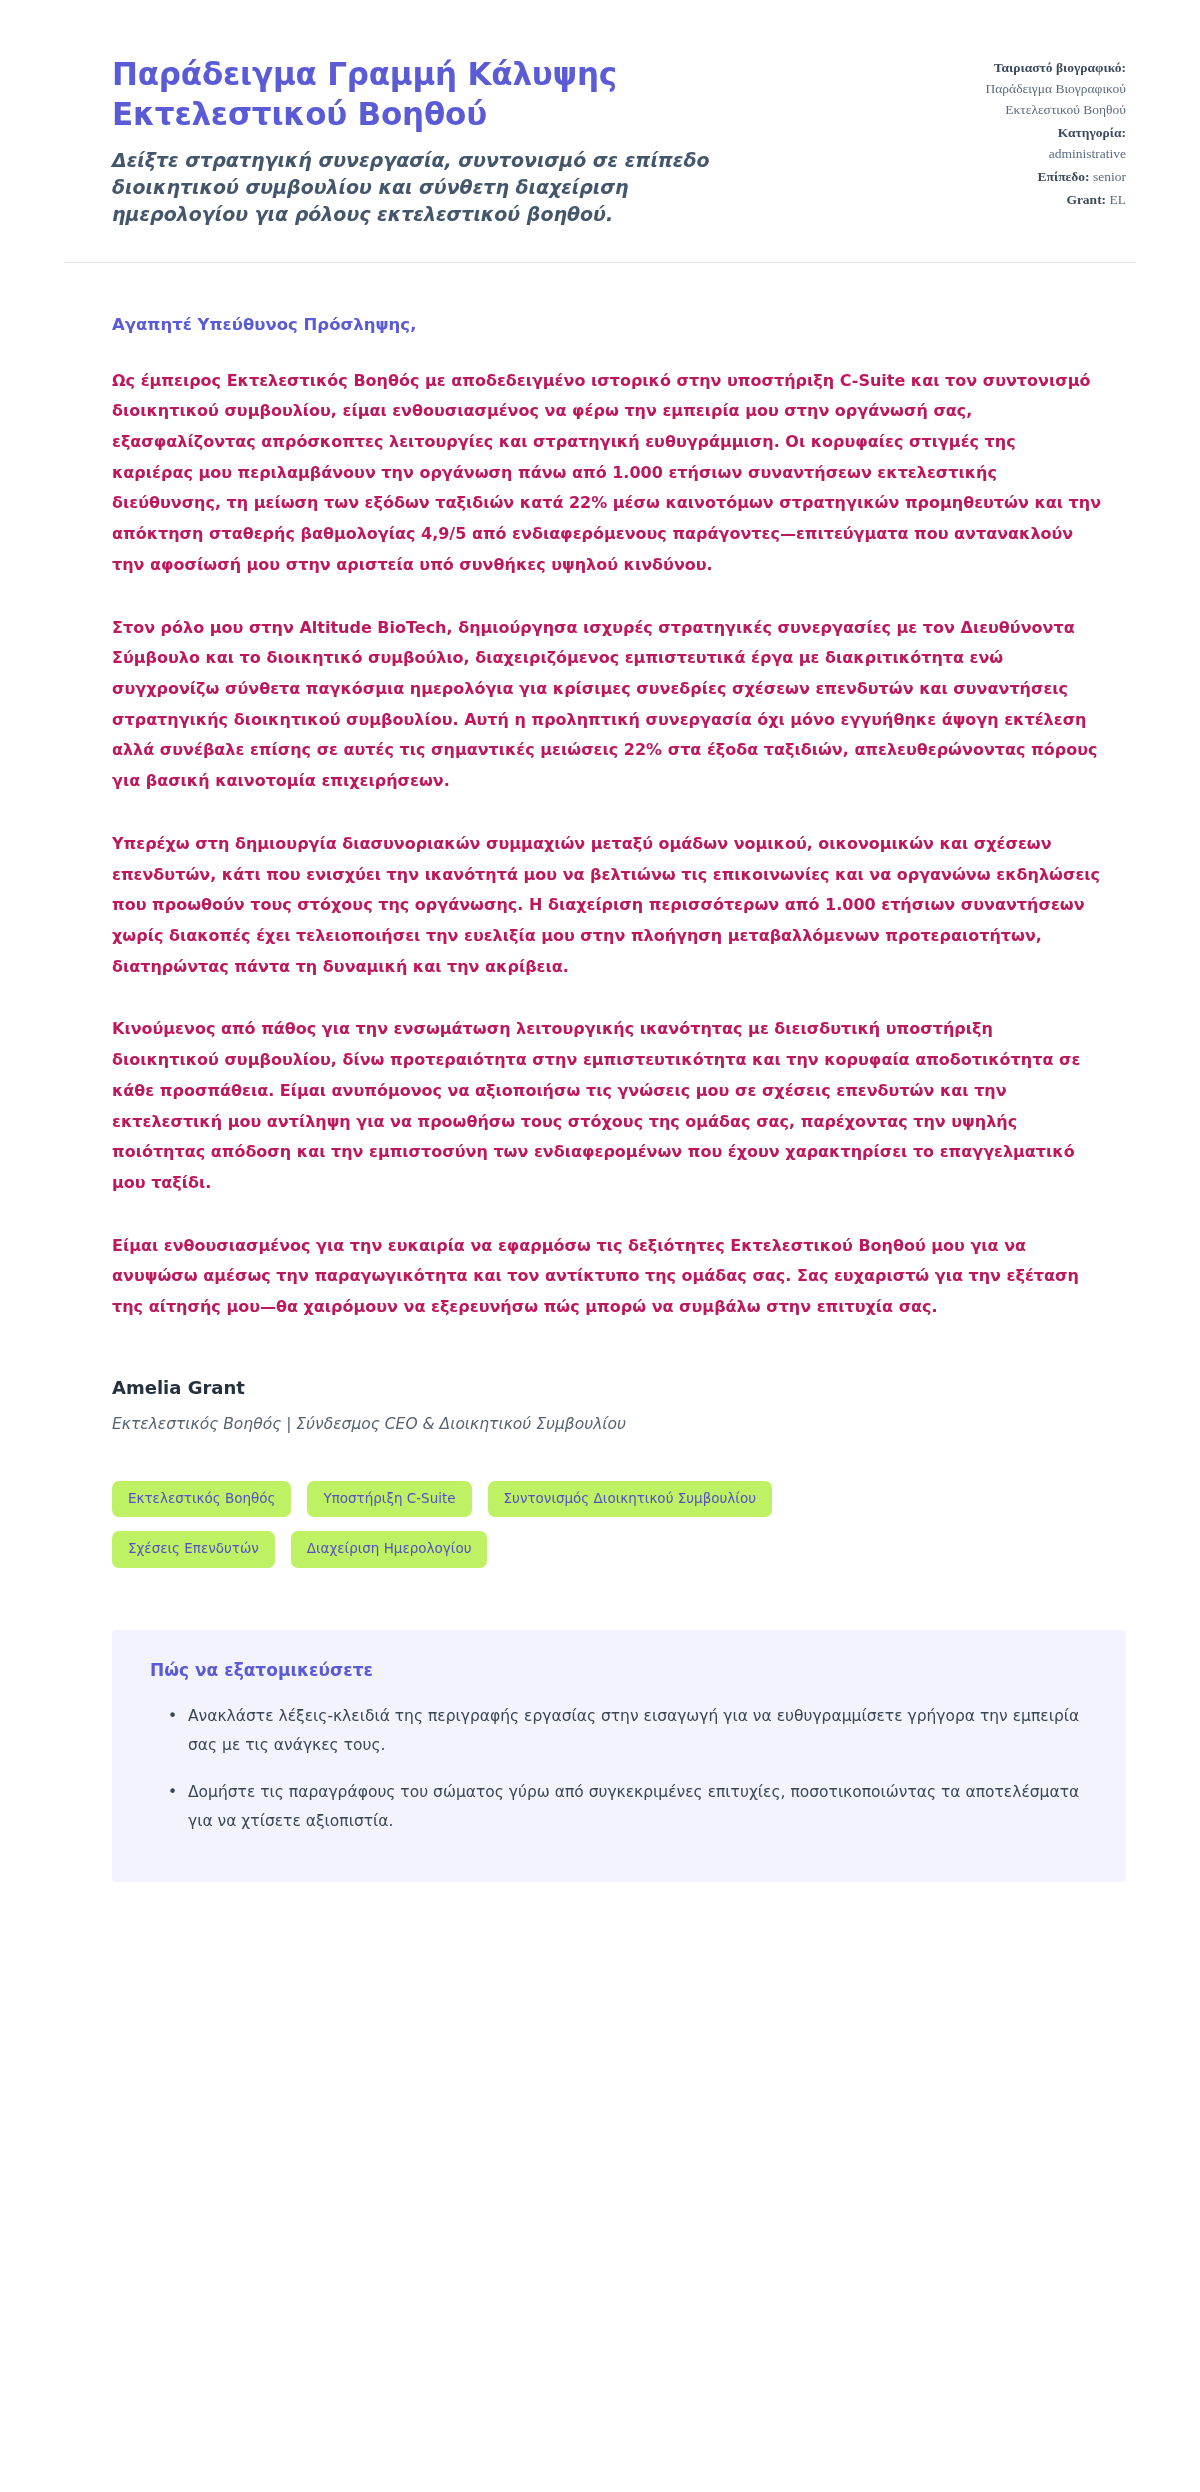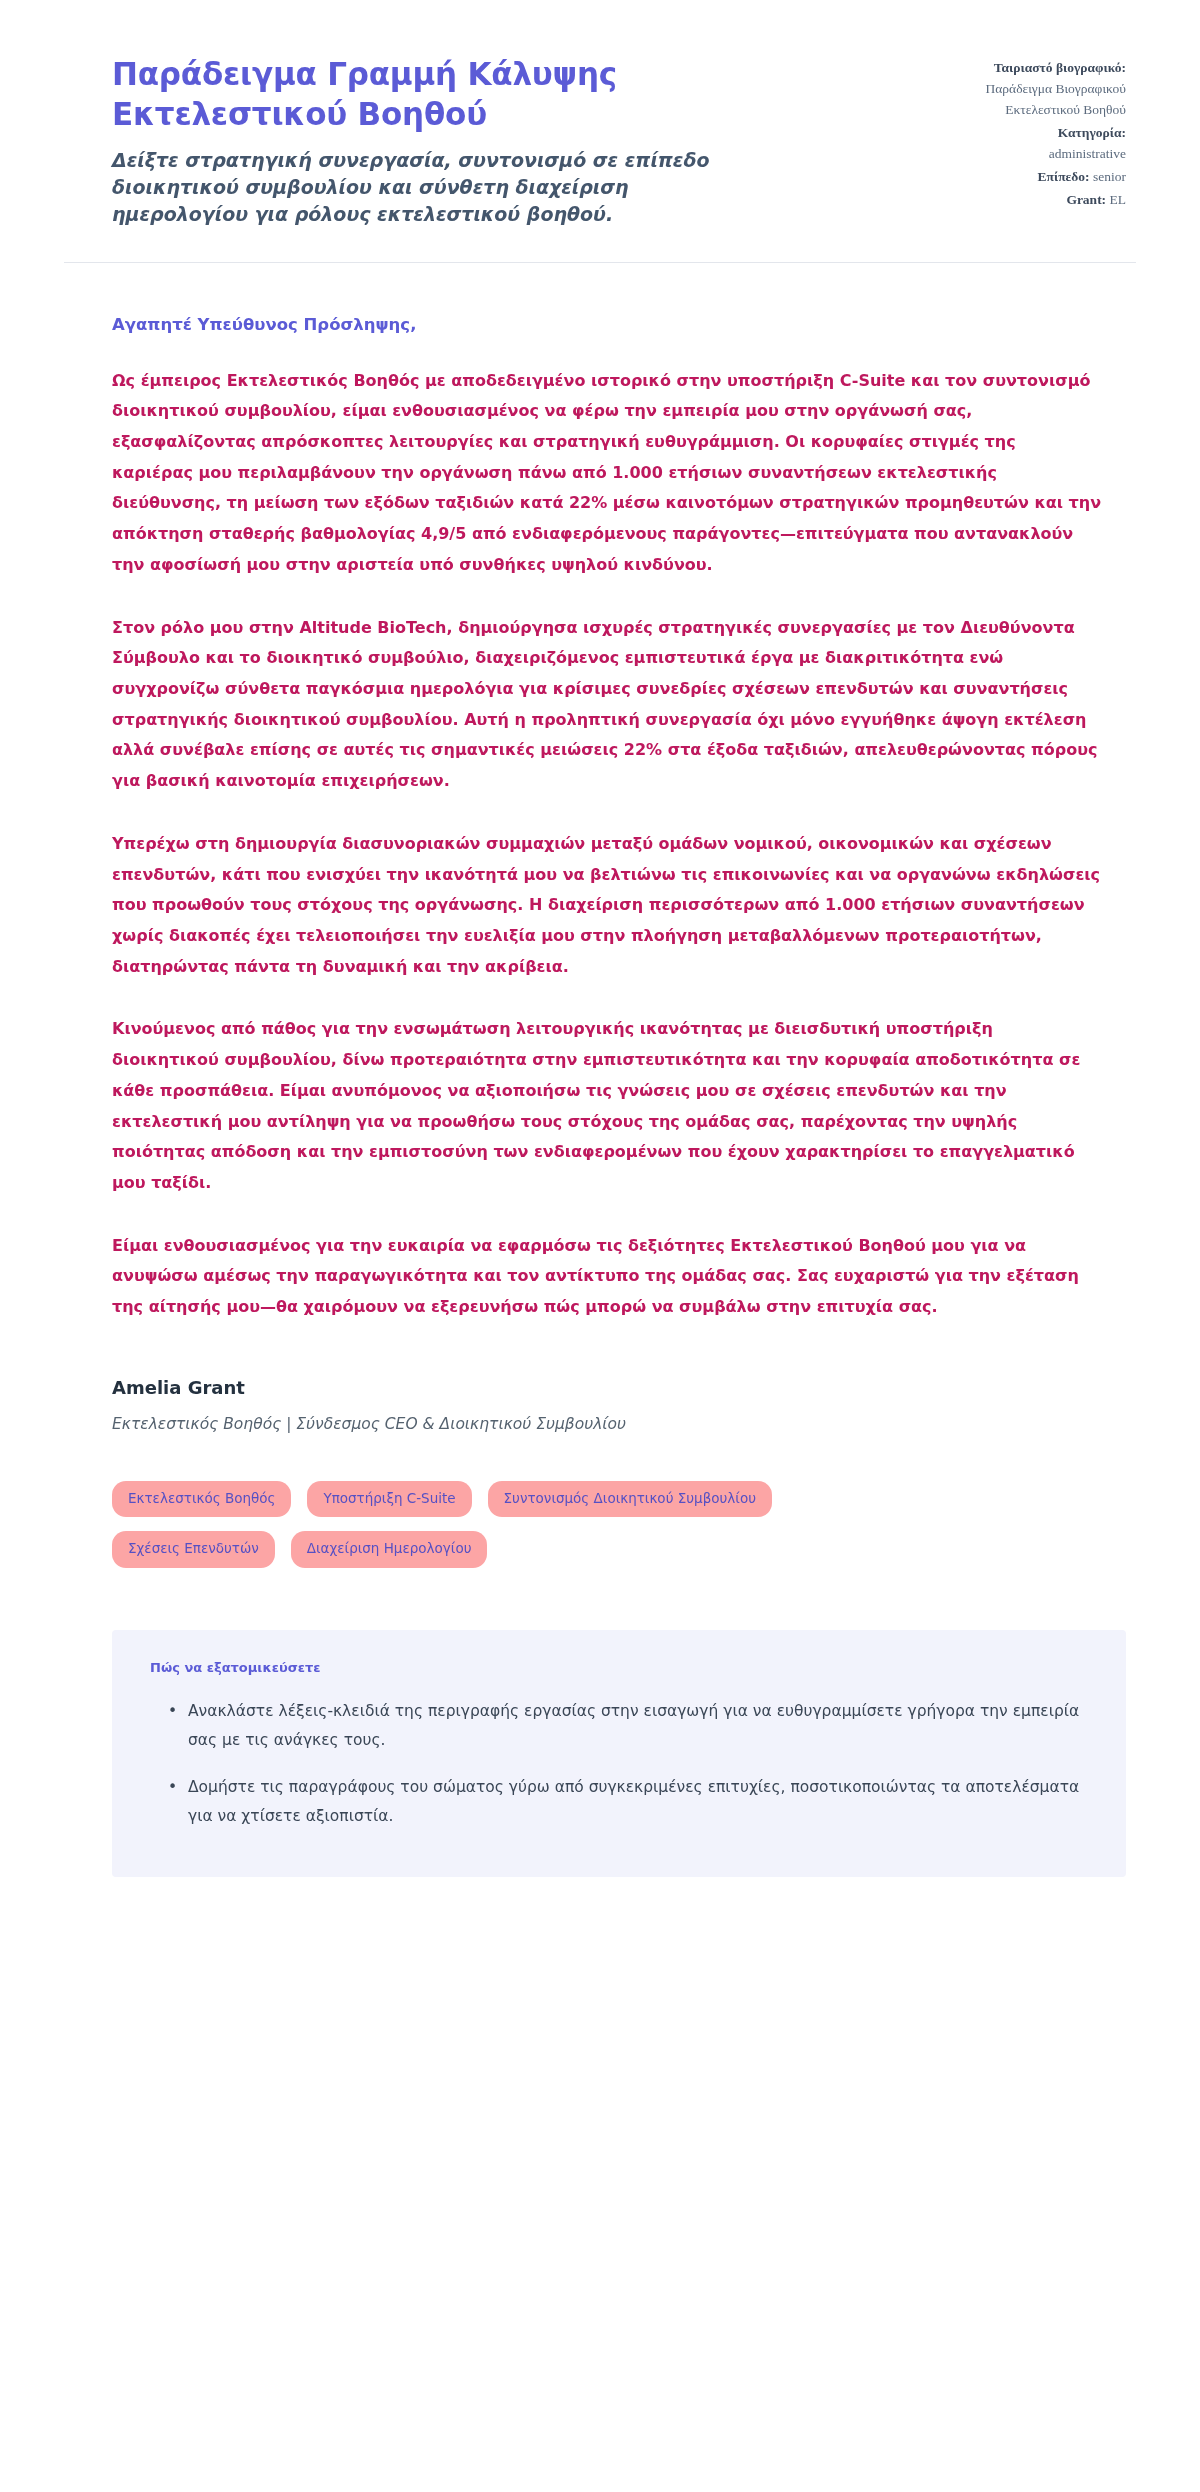--- a/index.html
+++ b/index.html
@@ -124,12 +124,12 @@
   }
   .tag {
     display: inline-block;
-    background: #fca5a5;
+    background: #bef264;
     color: #5550c4;
     font-size: 13.5px;
     line-height: 1;
     padding: 11px 16px 12px 16px;
-    border-radius: 14px;
+    border-radius: 7px;
     white-space: nowrap;
   }
 

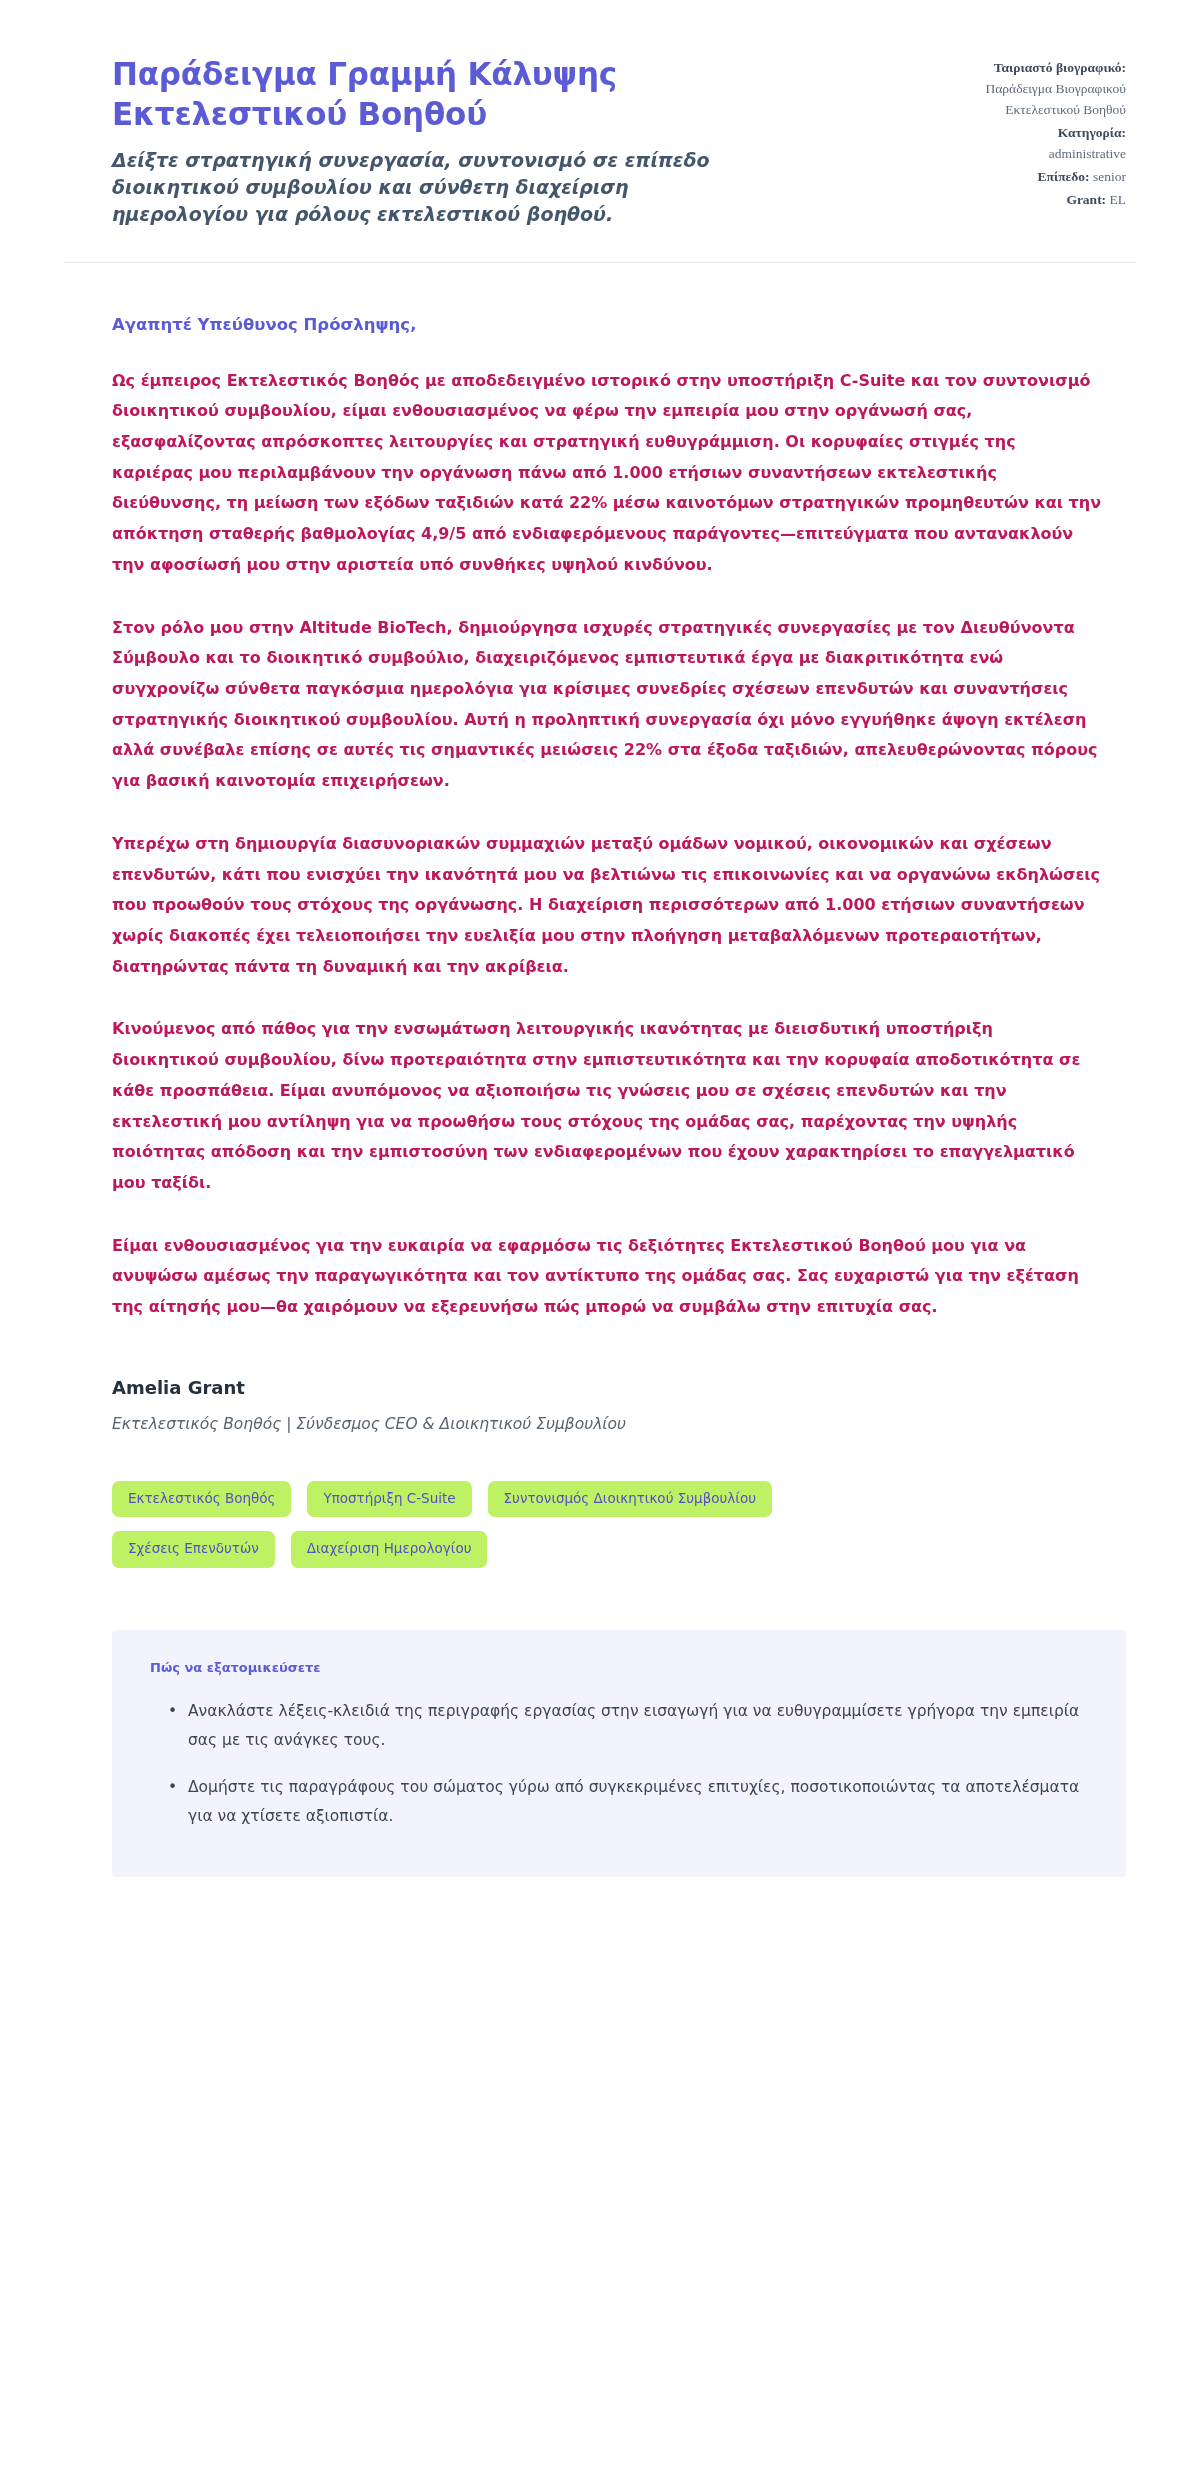--- a/index.html
+++ b/index.html
@@ -142,7 +142,7 @@
   }
   .callout-title {
     margin: 0;
-    font-size: 13px;
+    font-size: 17px;
     font-weight: 700;
     color: #5b5bd6;
   }

